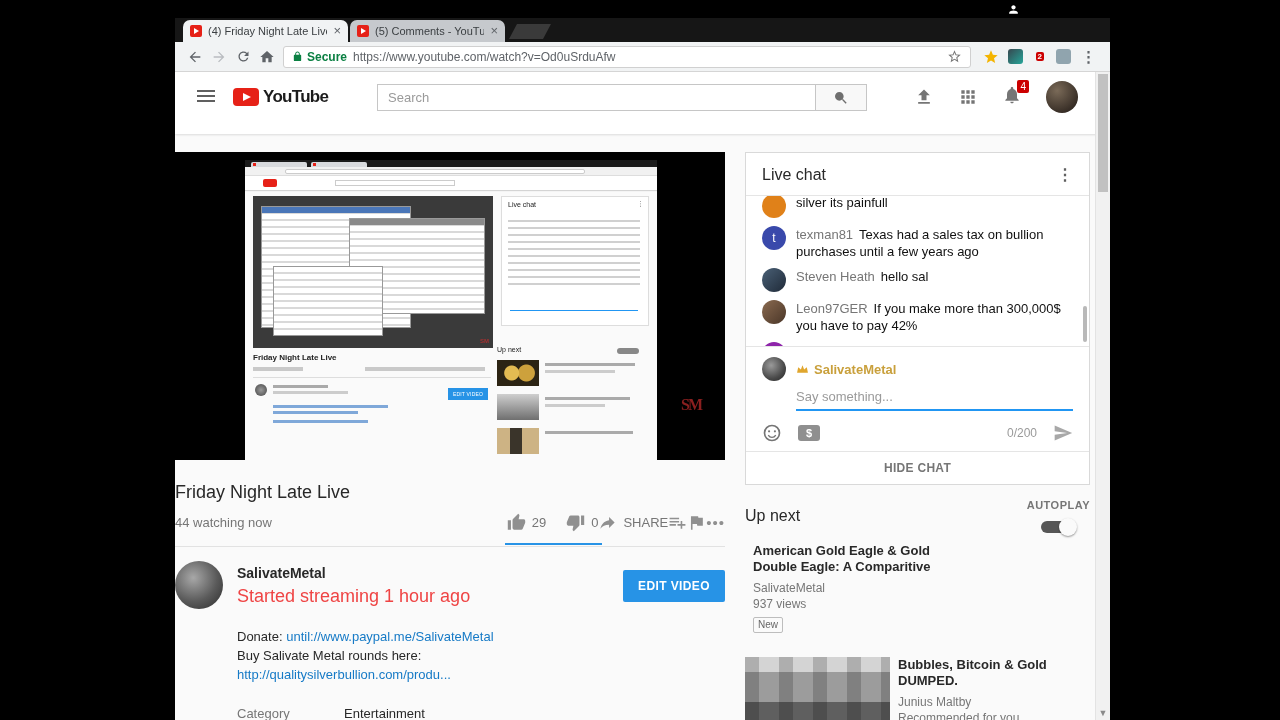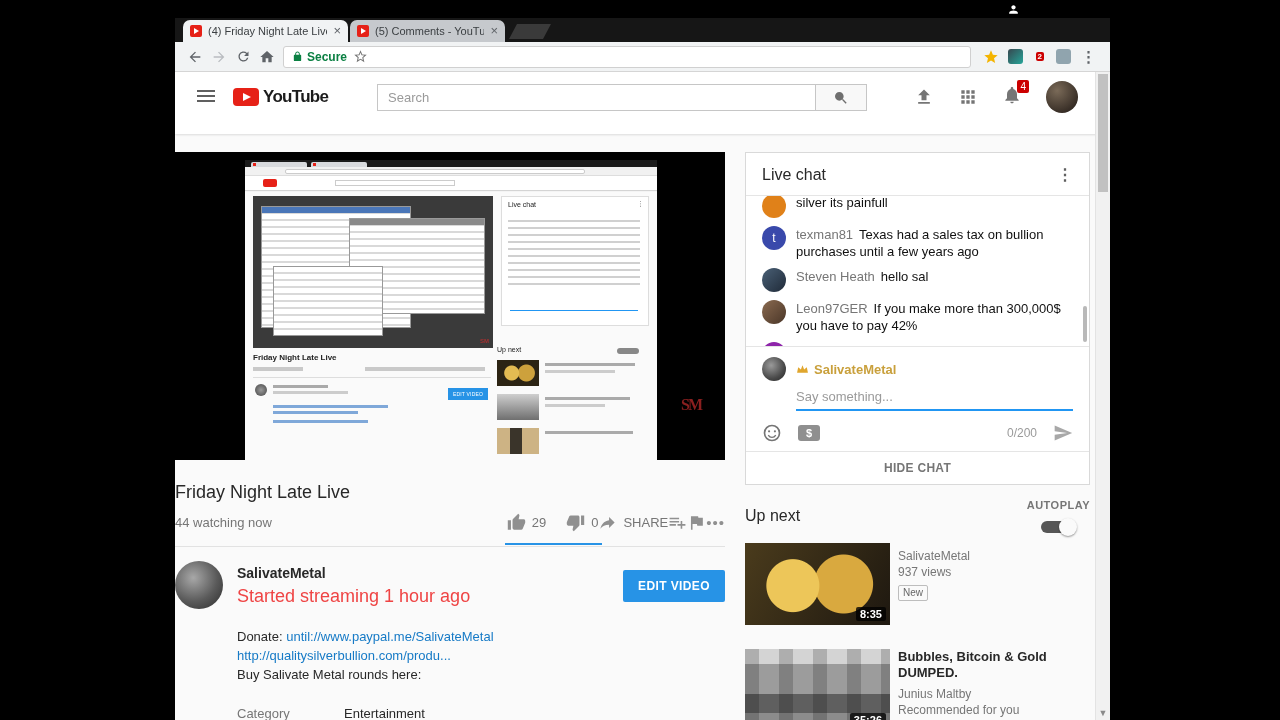--- a/index.html
+++ b/index.html
@@ -225,6 +225,7 @@
             <path fill="#0b8043" d="M18 8h-1V6c0-2.76-2.24-5-5-5S7 3.24 7 6v2H6c-1.1 0-2 .9-2 2v10c0 1.1.9 2 2 2h12c1.1 0 2-.9 2-2V10c0-1.1-.9-2-2-2zM9 6c0-1.66 1.34-3 3-3s3 1.34 3 3v2H9V6z"></path>
           </svg>
         <span class="secure">Secure</span>
+        <span class="url">https://www.youtube.com/watch?v=Od0uSrduAfw</span>
         <svg width="15" height="15" viewBox="0 0 24 24">
             <path fill="#757575" d="M22 9.24l-7.19-.62L12 2 9.19 8.63 2 9.24l5.46 4.73L5.82 21 12 17.27 18.18 21l-1.63-7.03L22 9.24zM12 15.4l-3.76 2.27 1-4.28-3.32-2.88 4.38-.38L12 6.1l1.71 4.04 4.38.38-3.32 2.88 1 4.28L12 15.4z"></path>
           </svg>

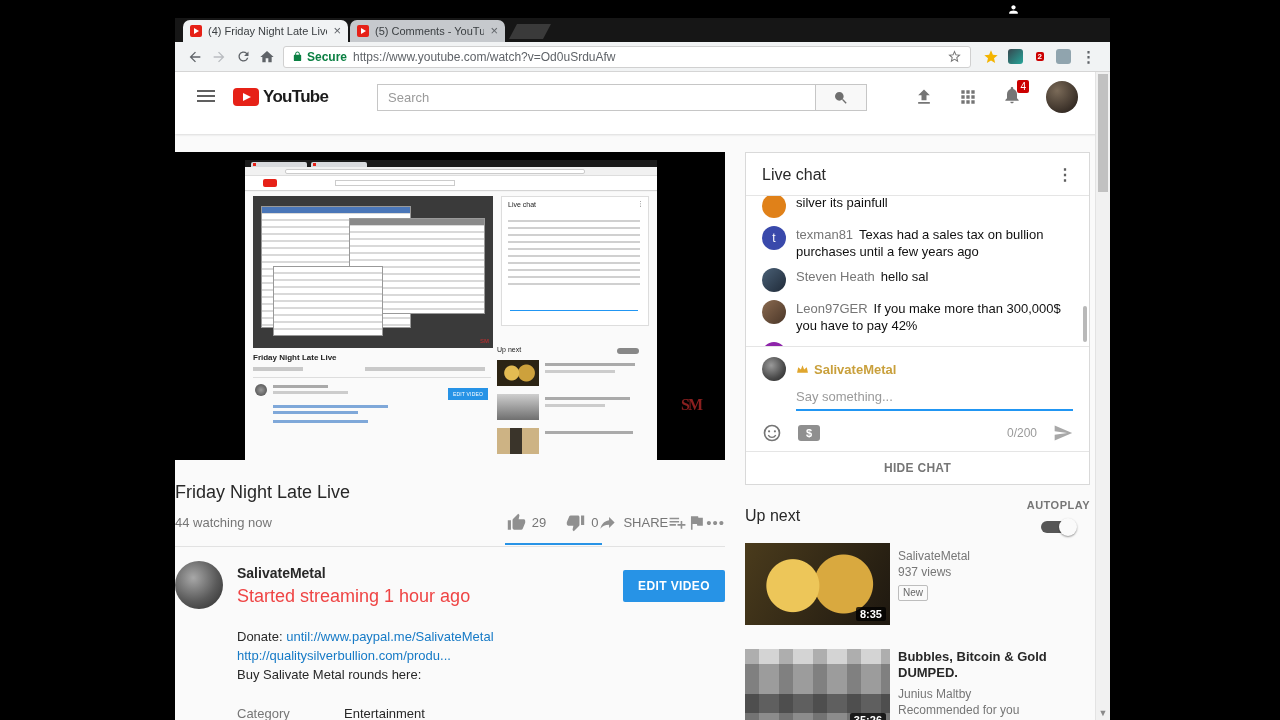--- a/index.html
+++ b/index.html
@@ -490,6 +490,7 @@
               <span class="duration">8:35</span>
             </span>
             <span class="item-info">
+              <div class="item-title">American Gold Eagle &amp; Gold Double Eagle: A Comparitive</div>
               <div class="item-channel">SalivateMetal</div>
               <div class="item-meta">937 views</div>
               <span class="badge-new">New</span>

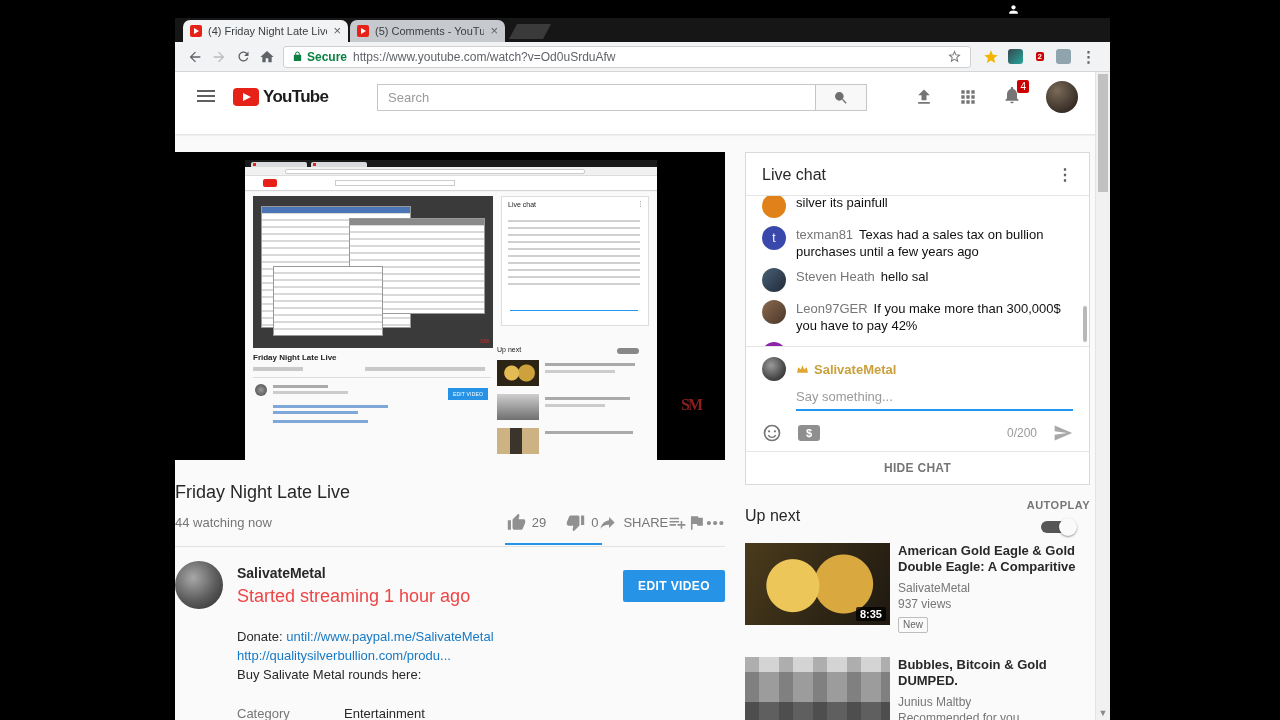--- a/index.html
+++ b/index.html
@@ -486,9 +486,6 @@
           </div>
 
           <div class="upnext-item">
-            <span class="thumb-box t1">
-              <span class="duration">8:35</span>
-            </span>
             <span class="item-info">
               <div class="item-title">American Gold Eagle &amp; Gold Double Eagle: A Comparitive</div>
               <div class="item-channel">SalivateMetal</div>

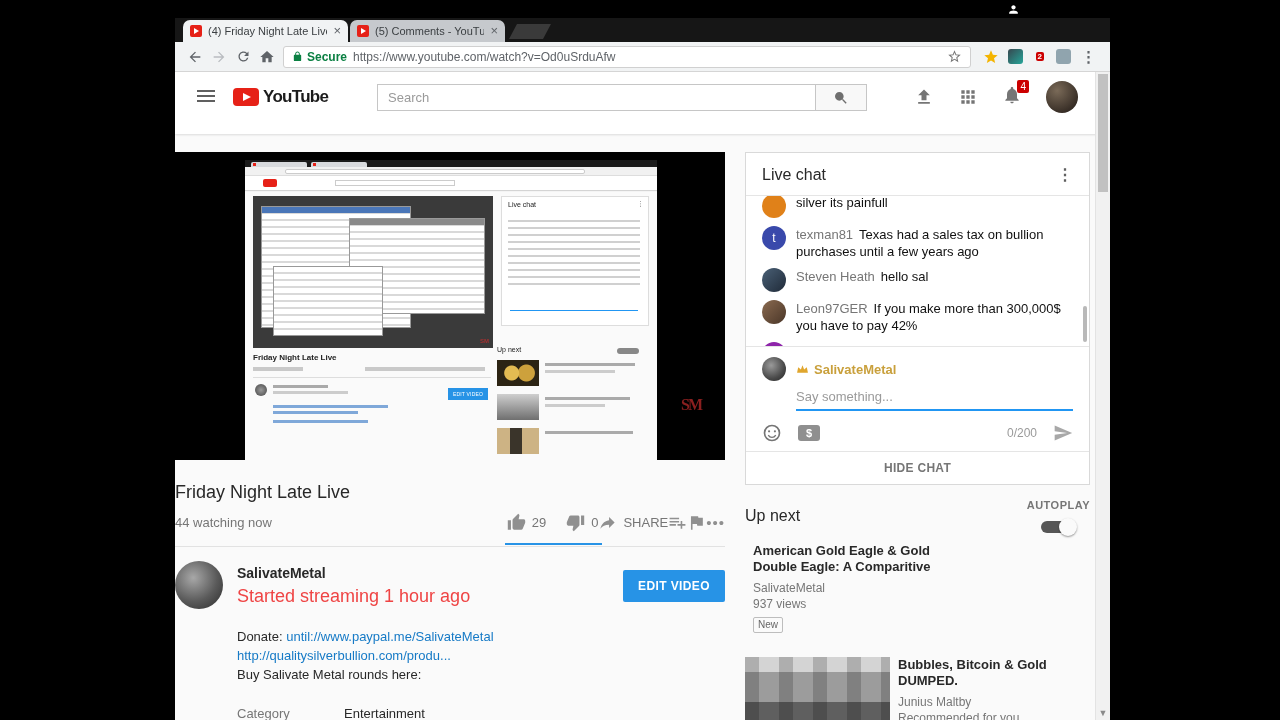--- a/index.html
+++ b/index.html
@@ -400,8 +400,8 @@
 
           <div class="description">
             <div><span>Donate:</span> <a class="link">until://www.paypal.me/SalivateMetal</a></div>
+            <div>Buy Salivate Metal rounds here:</div>
             <div><a class="link">http://qualitysilverbullion.com/produ...</a></div>
-            <div>Buy Salivate Metal rounds here:</div>
           </div>
 
           <div class="meta-table">

